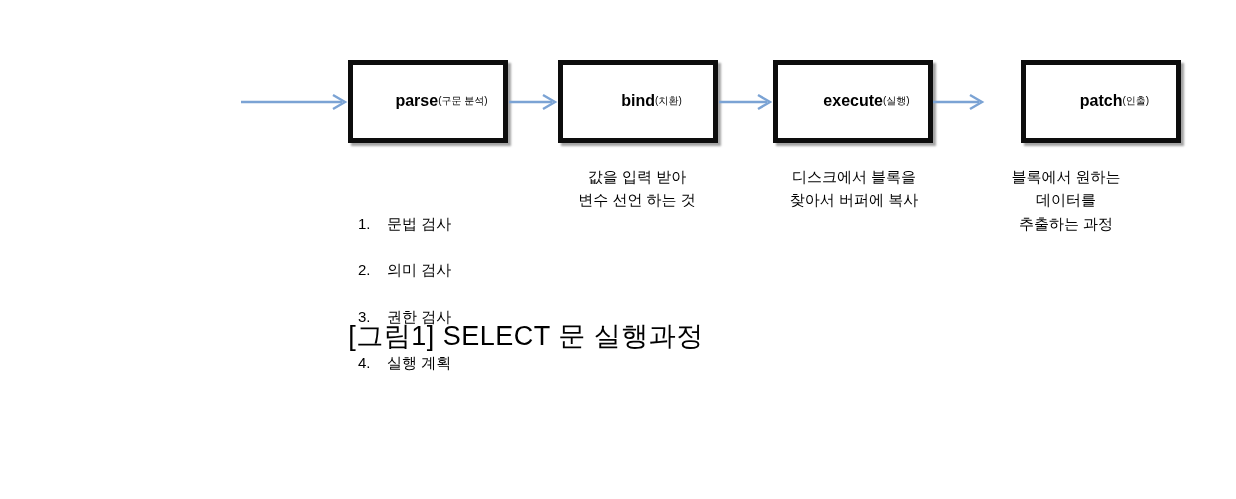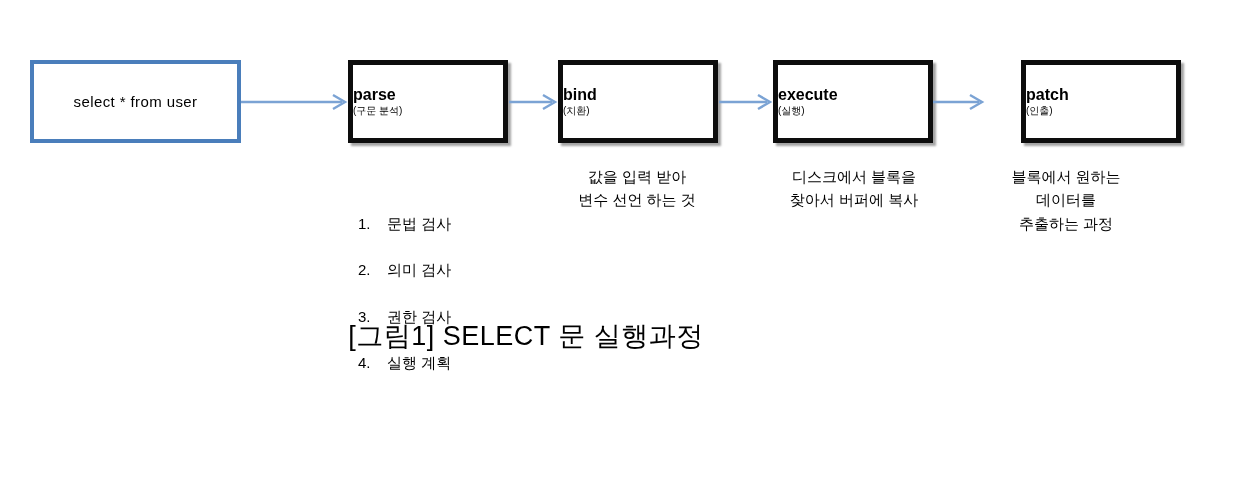--- a/index.html
+++ b/index.html
@@ -131,9 +131,6 @@
 
 <div id="flow-row">
 
-  <div class="node" id="query-box">
-    <span class="query-text">select * from user</span>
-  </div>
 
   <div class="arrow" id="arrow-0">
     <svg viewBox="0 0 108 24" preserveAspectRatio="none">

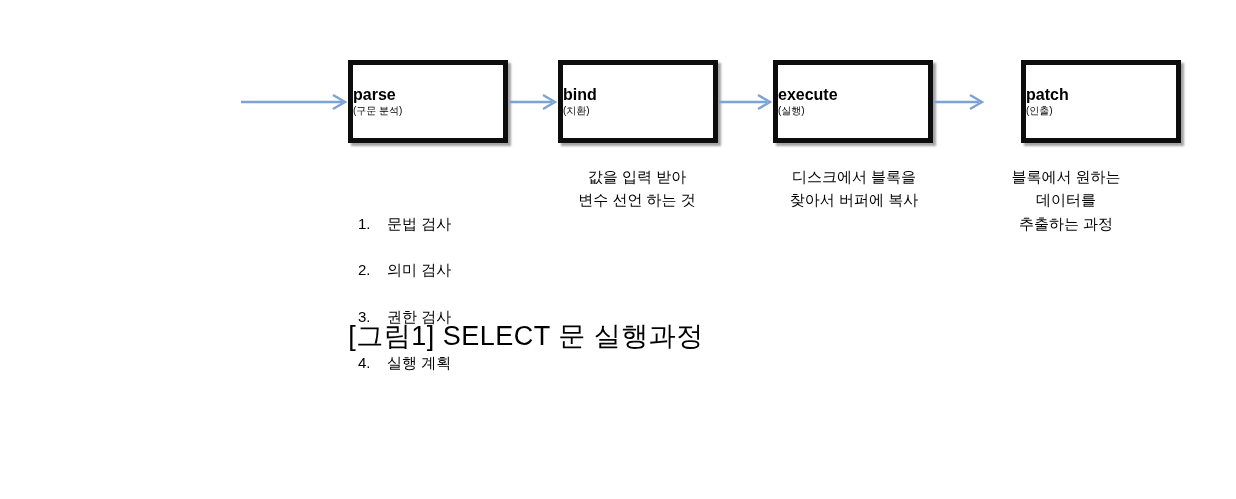--- a/index.html
+++ b/index.html
@@ -56,10 +56,11 @@
     border: 5px solid #0d0d0d;
     box-shadow: 3px 3px 2px rgba(90, 90, 90, 0.55);
     display: flex;
-    flex-direction: column;
-    align-items: flex-start;
+    flex-direction: row;
+    align-items: center;
     justify-content: center;
     line-height: 1.28;
+    padding-left: 27px;
   }
   .stage-box .stage-en {
     font-weight: bold;

